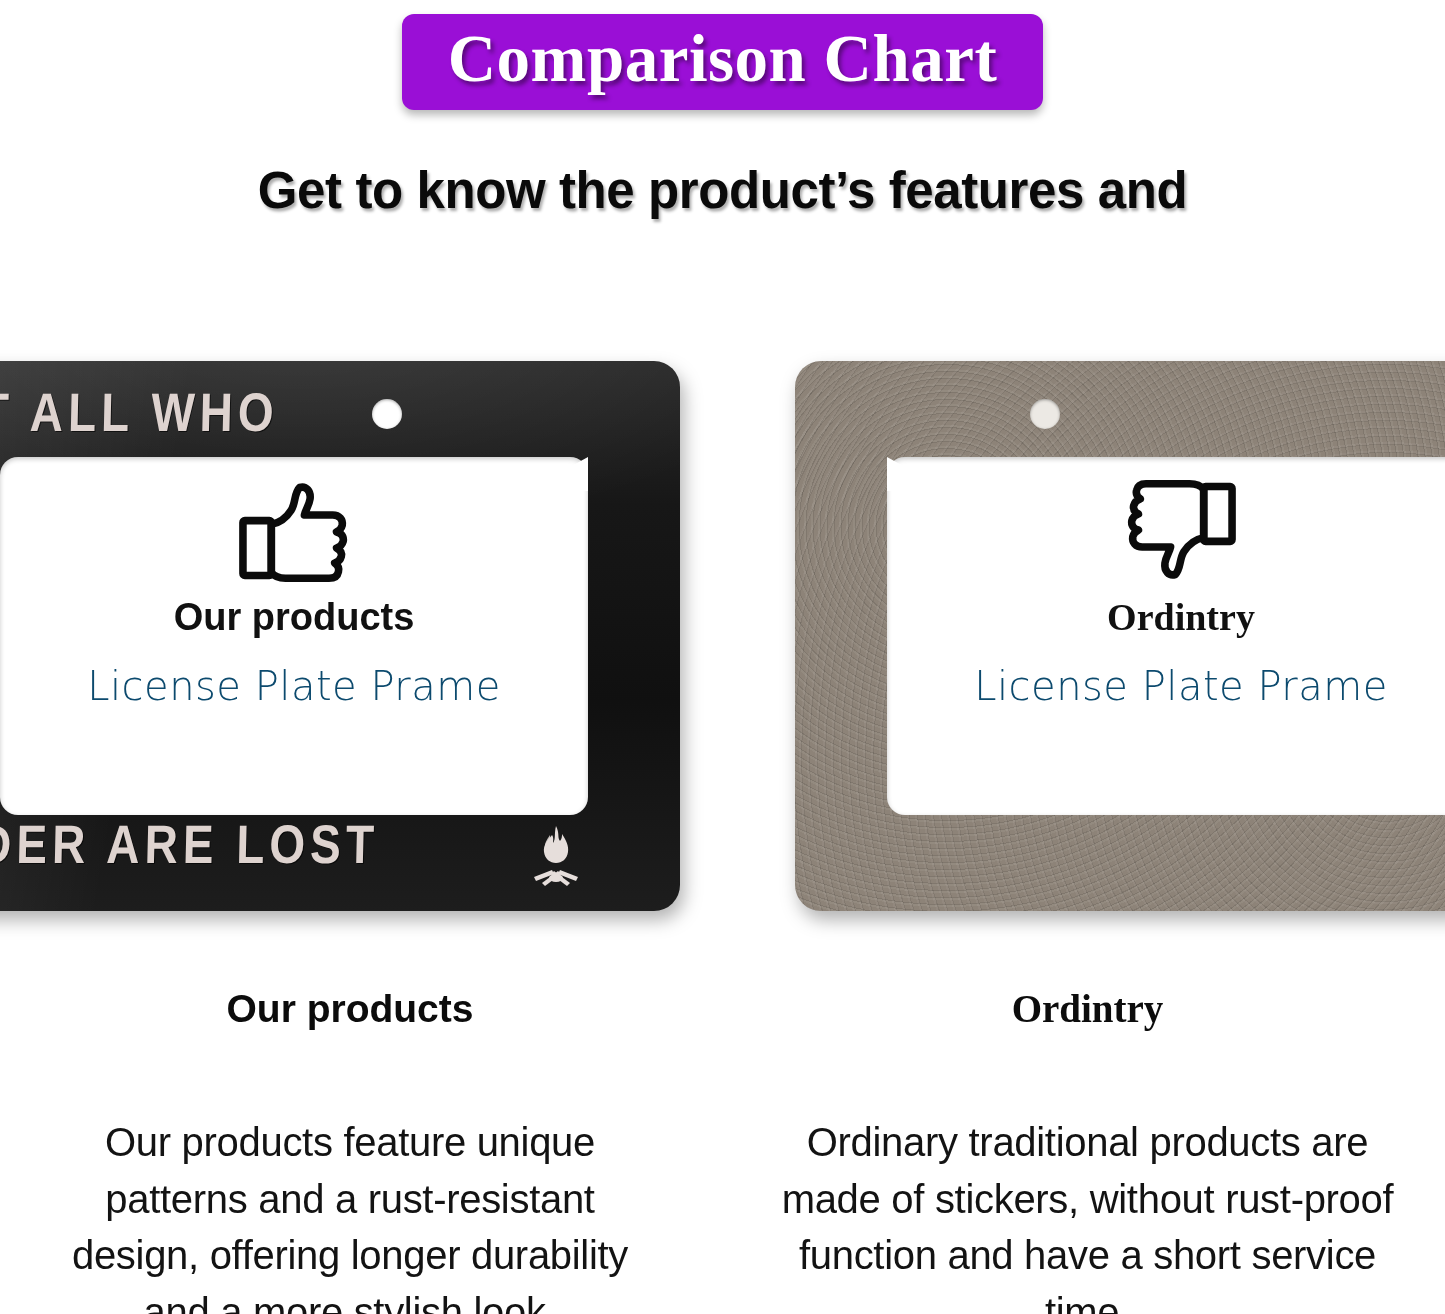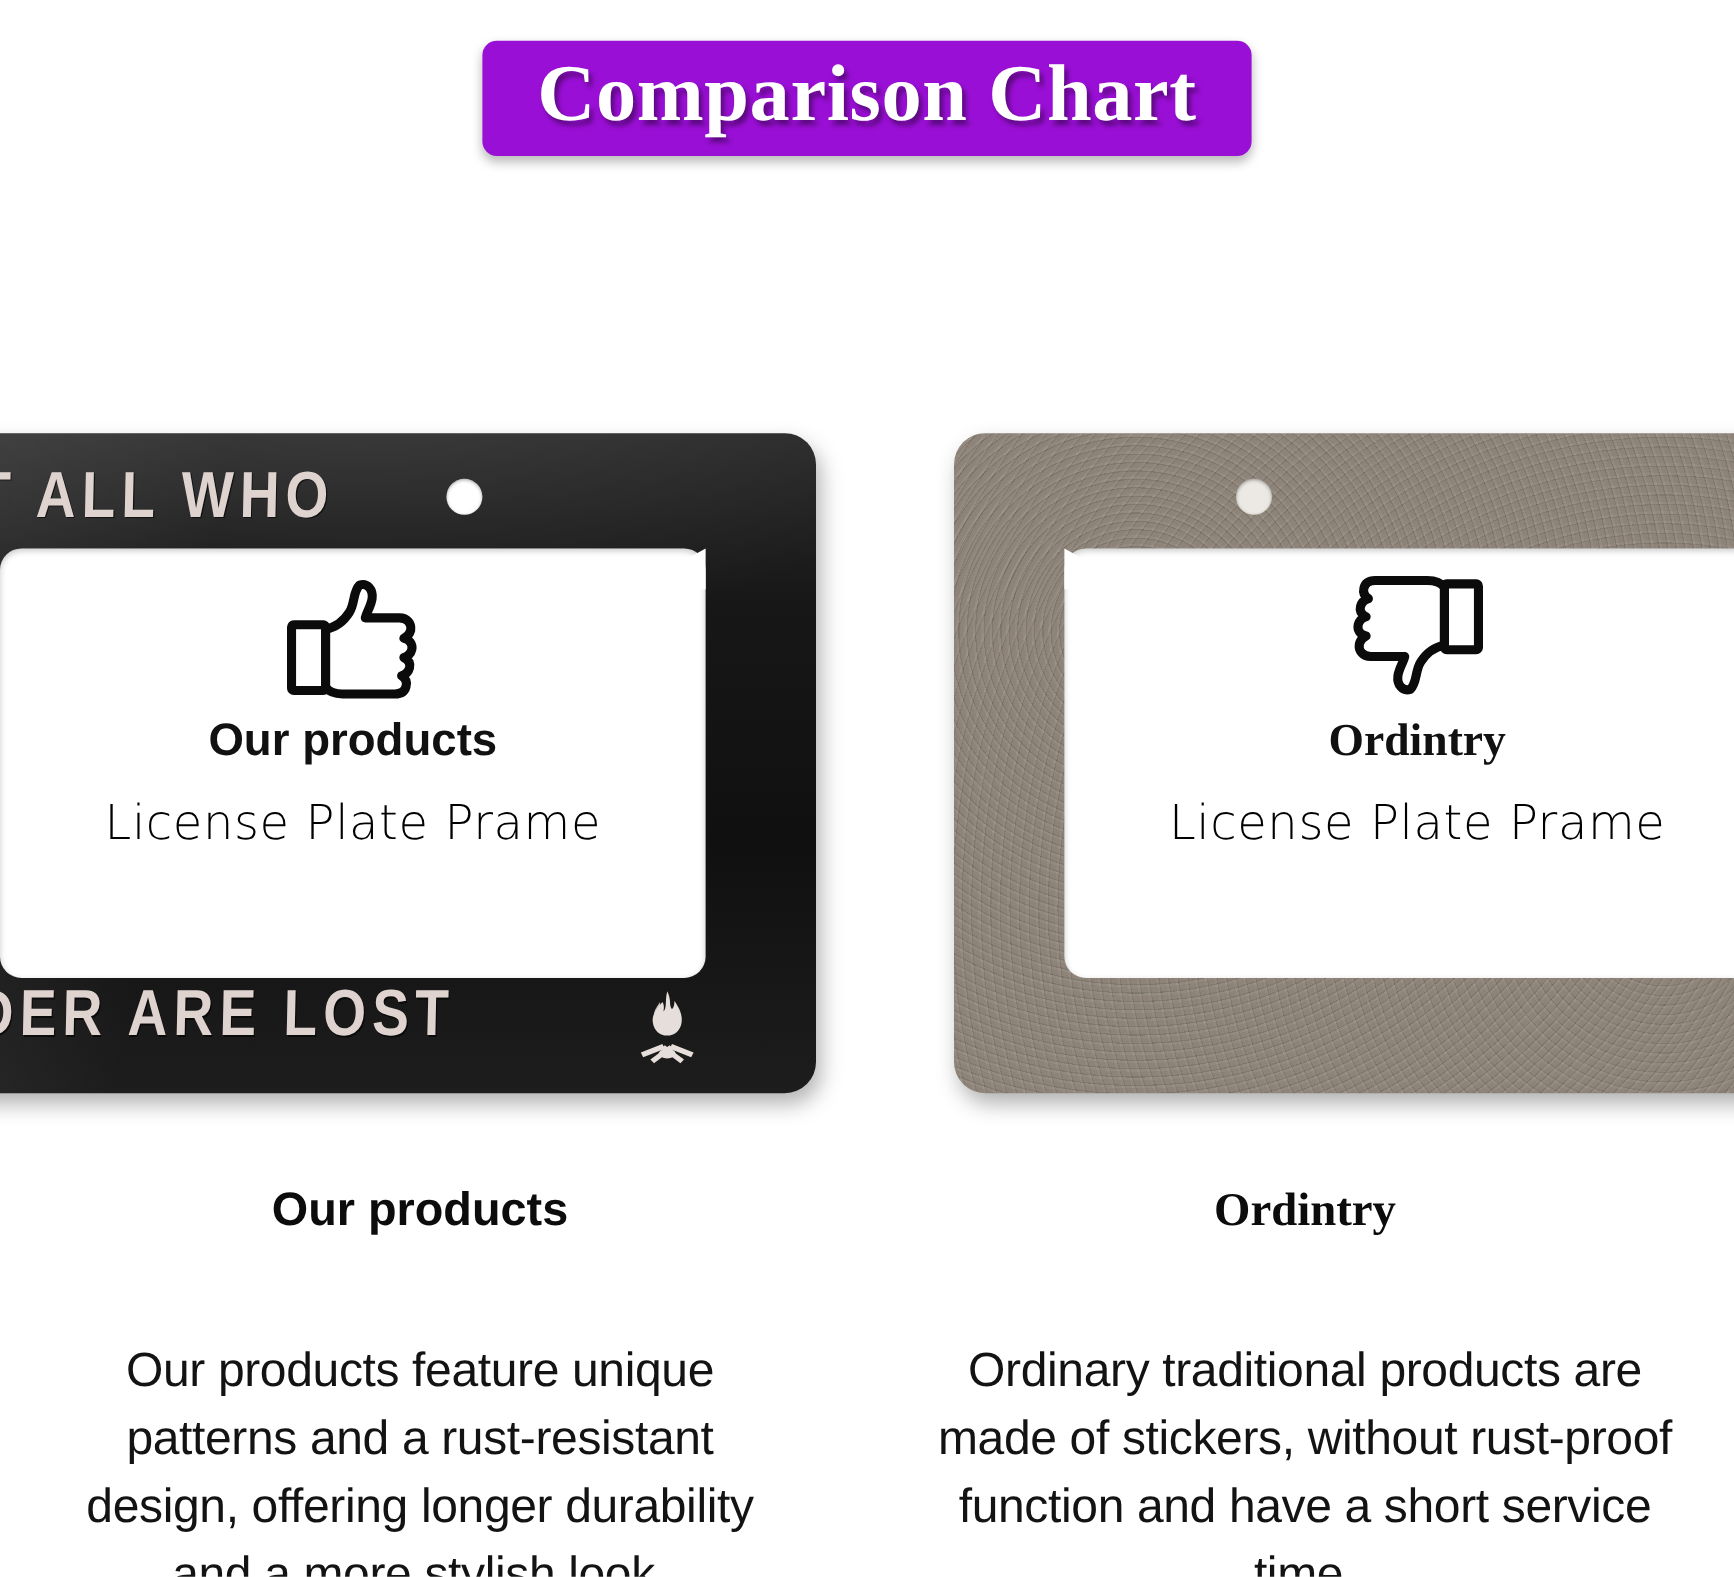--- a/index.html
+++ b/index.html
@@ -29,7 +29,6 @@
     border-radius: 12px;
     padding: 10px 46px 16px 46px;
     box-shadow: 0 5px 9px rgba(0,0,0,0.28);
-    margin-top: 20px;
   }
   .title-banner-text {
     font-family: "Liberation Serif", serif;

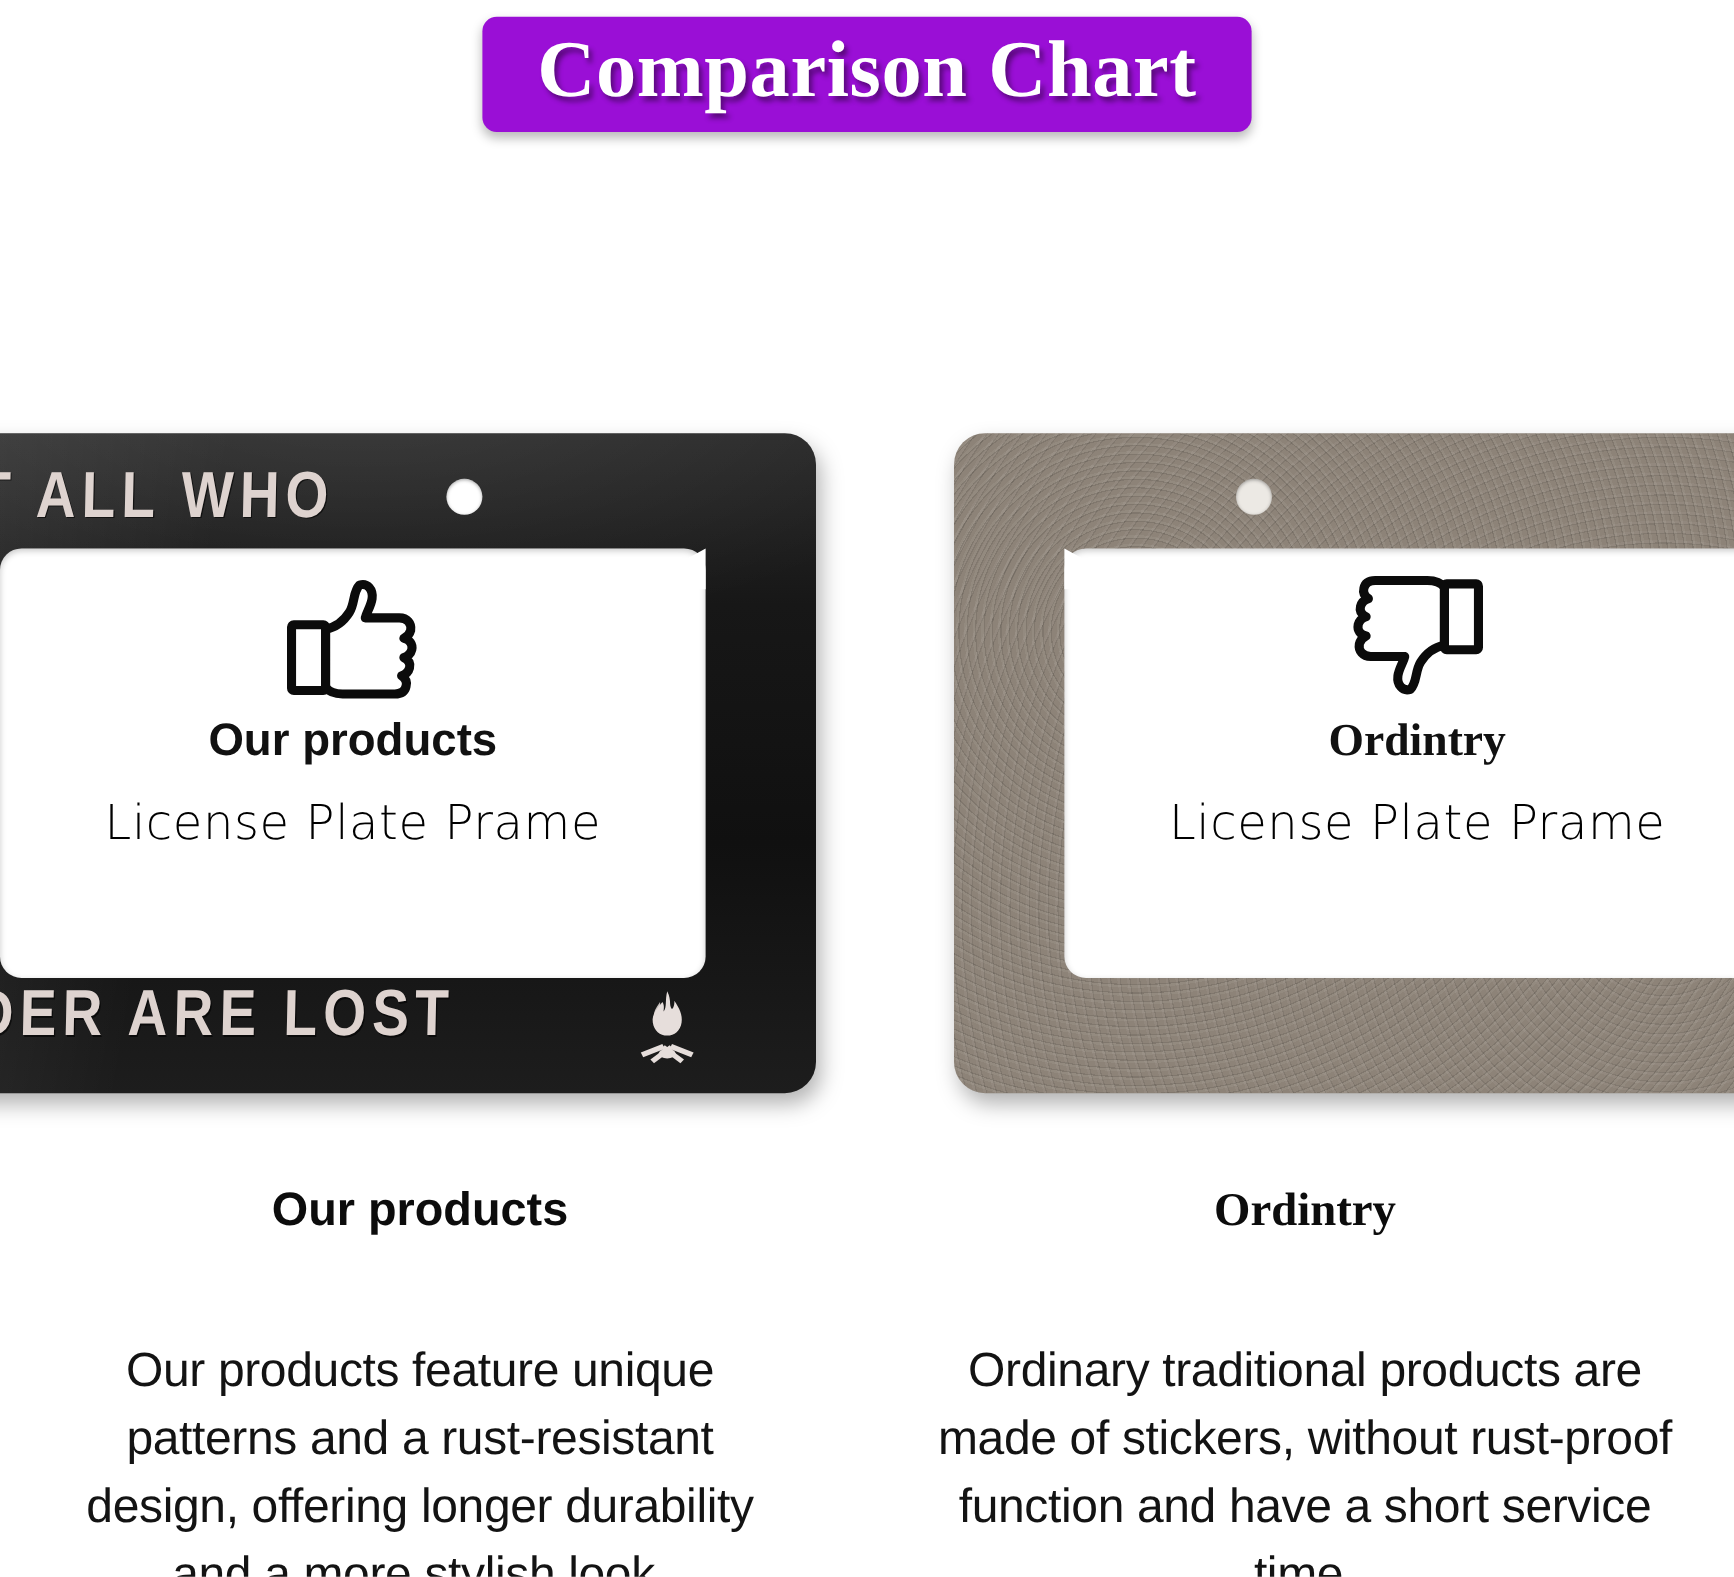--- a/index.html
+++ b/index.html
@@ -278,6 +278,7 @@
 </div>
 
 <div class="subtitle">
+  <span class="sub-line">Get to know the product’s features and</span>
 </div>
 
 <div class="frames-row">

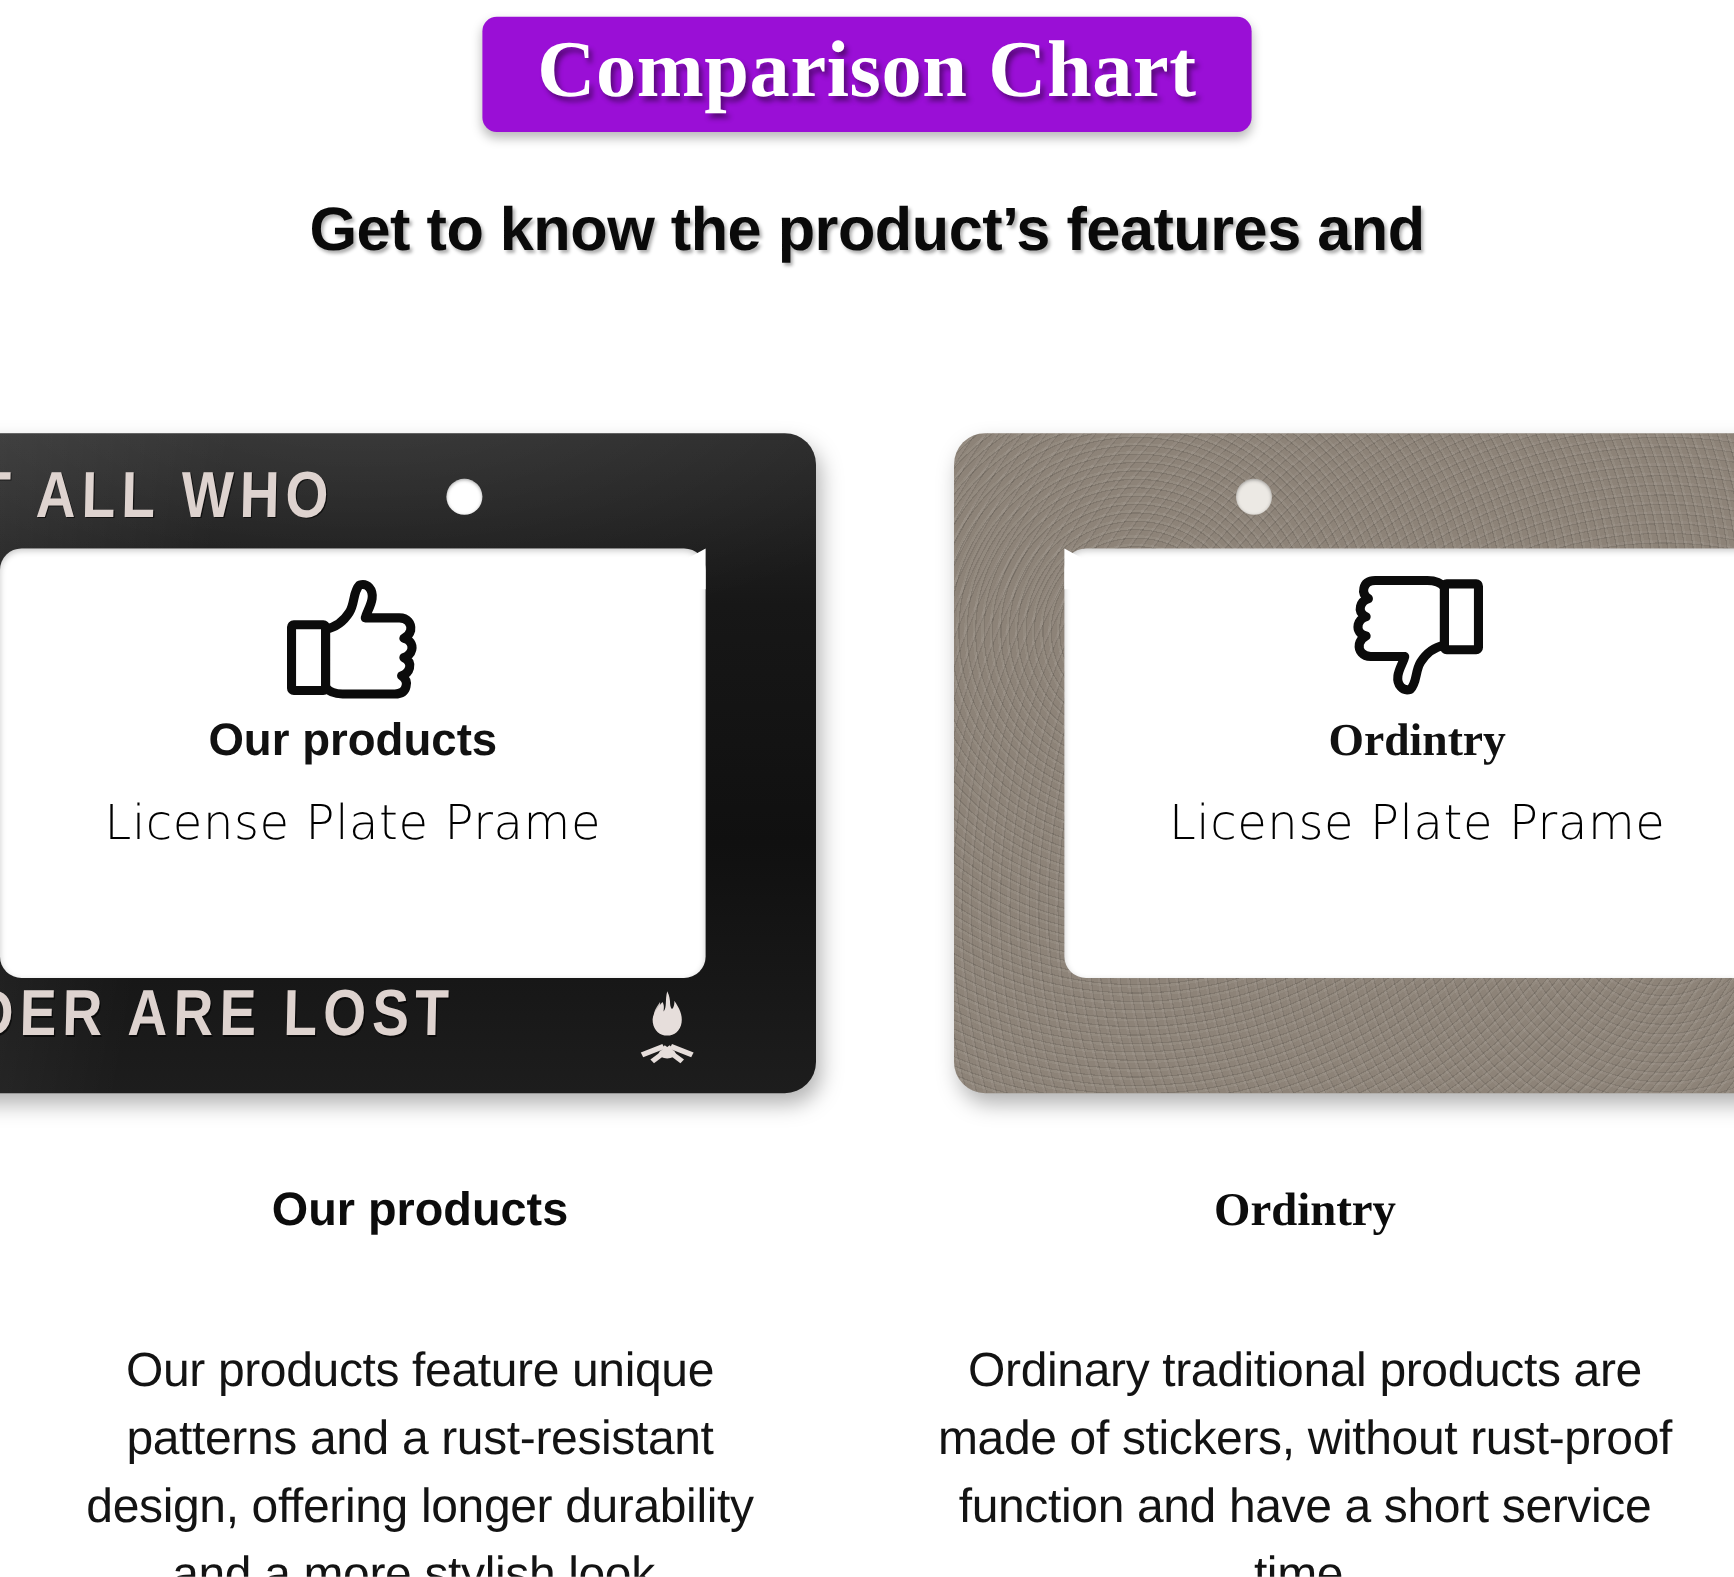--- a/index.html
+++ b/index.html
@@ -224,7 +224,7 @@
     font-family: "DejaVu Sans", sans-serif;
     font-weight: 300;
     font-size: 40px;
-    color: #000000;
+    color: #0c4a6e;
     letter-spacing: 0.5px;
   }
 

